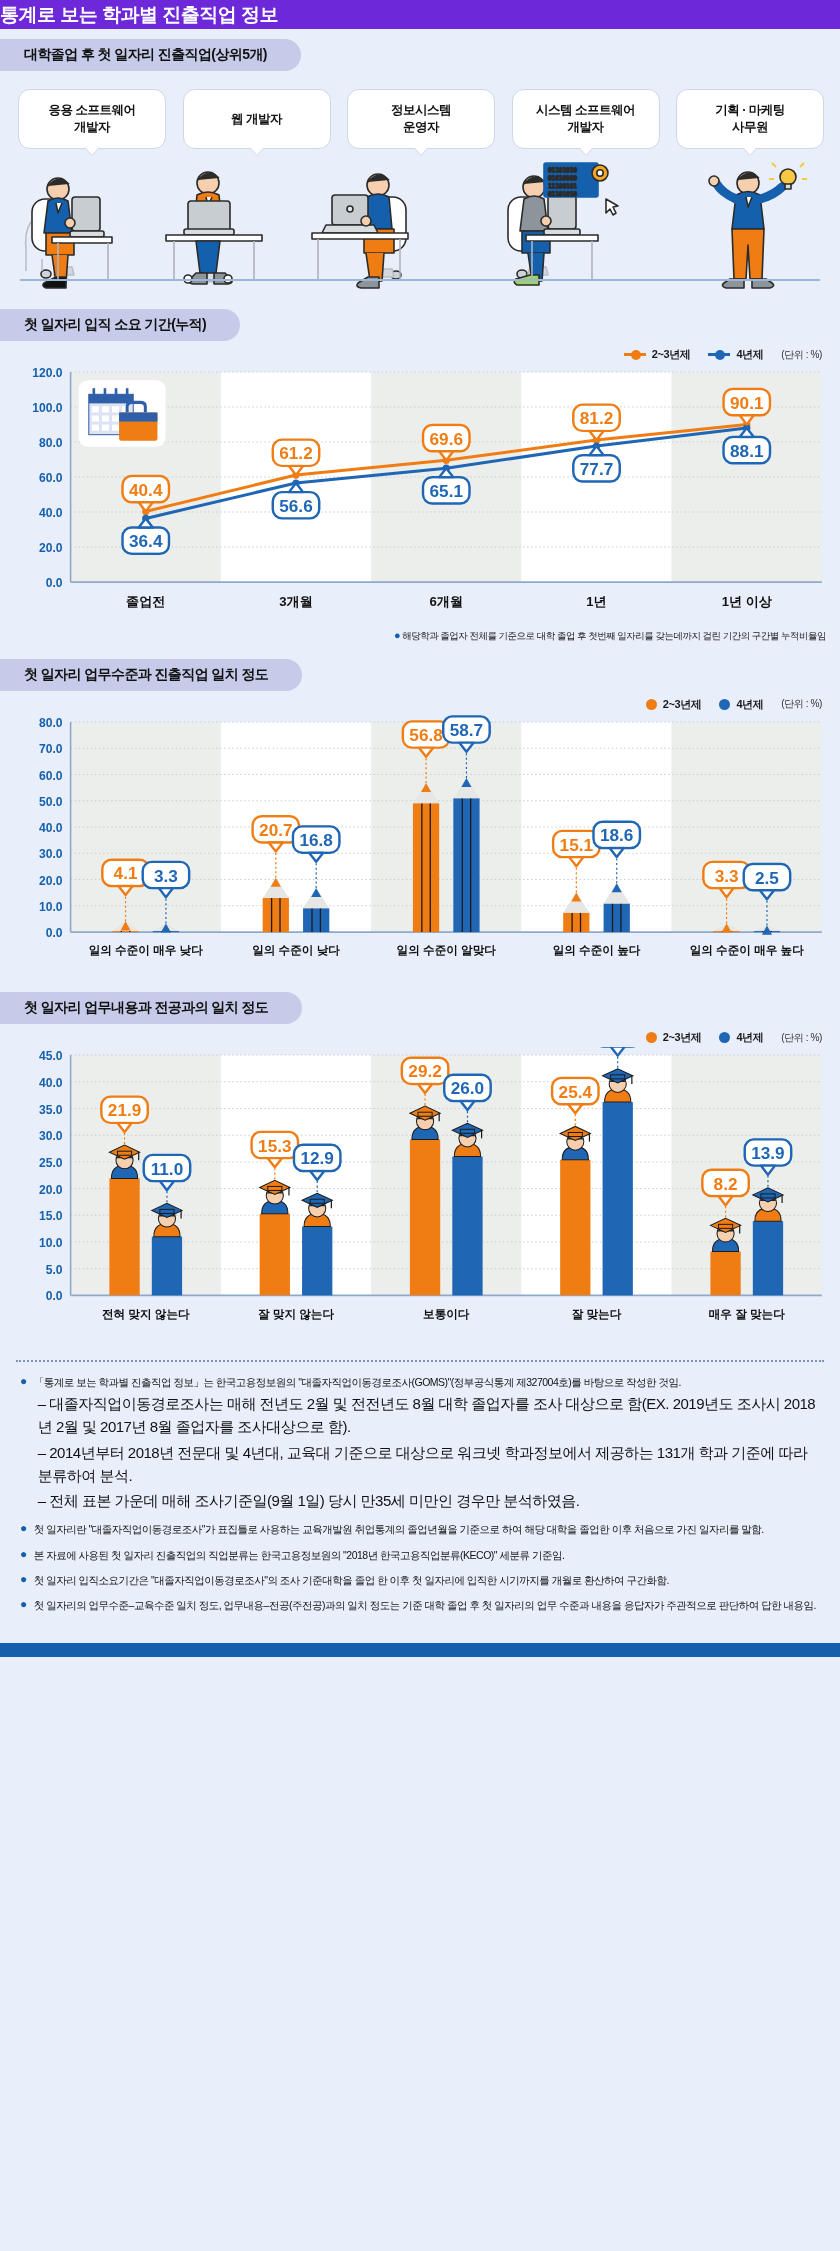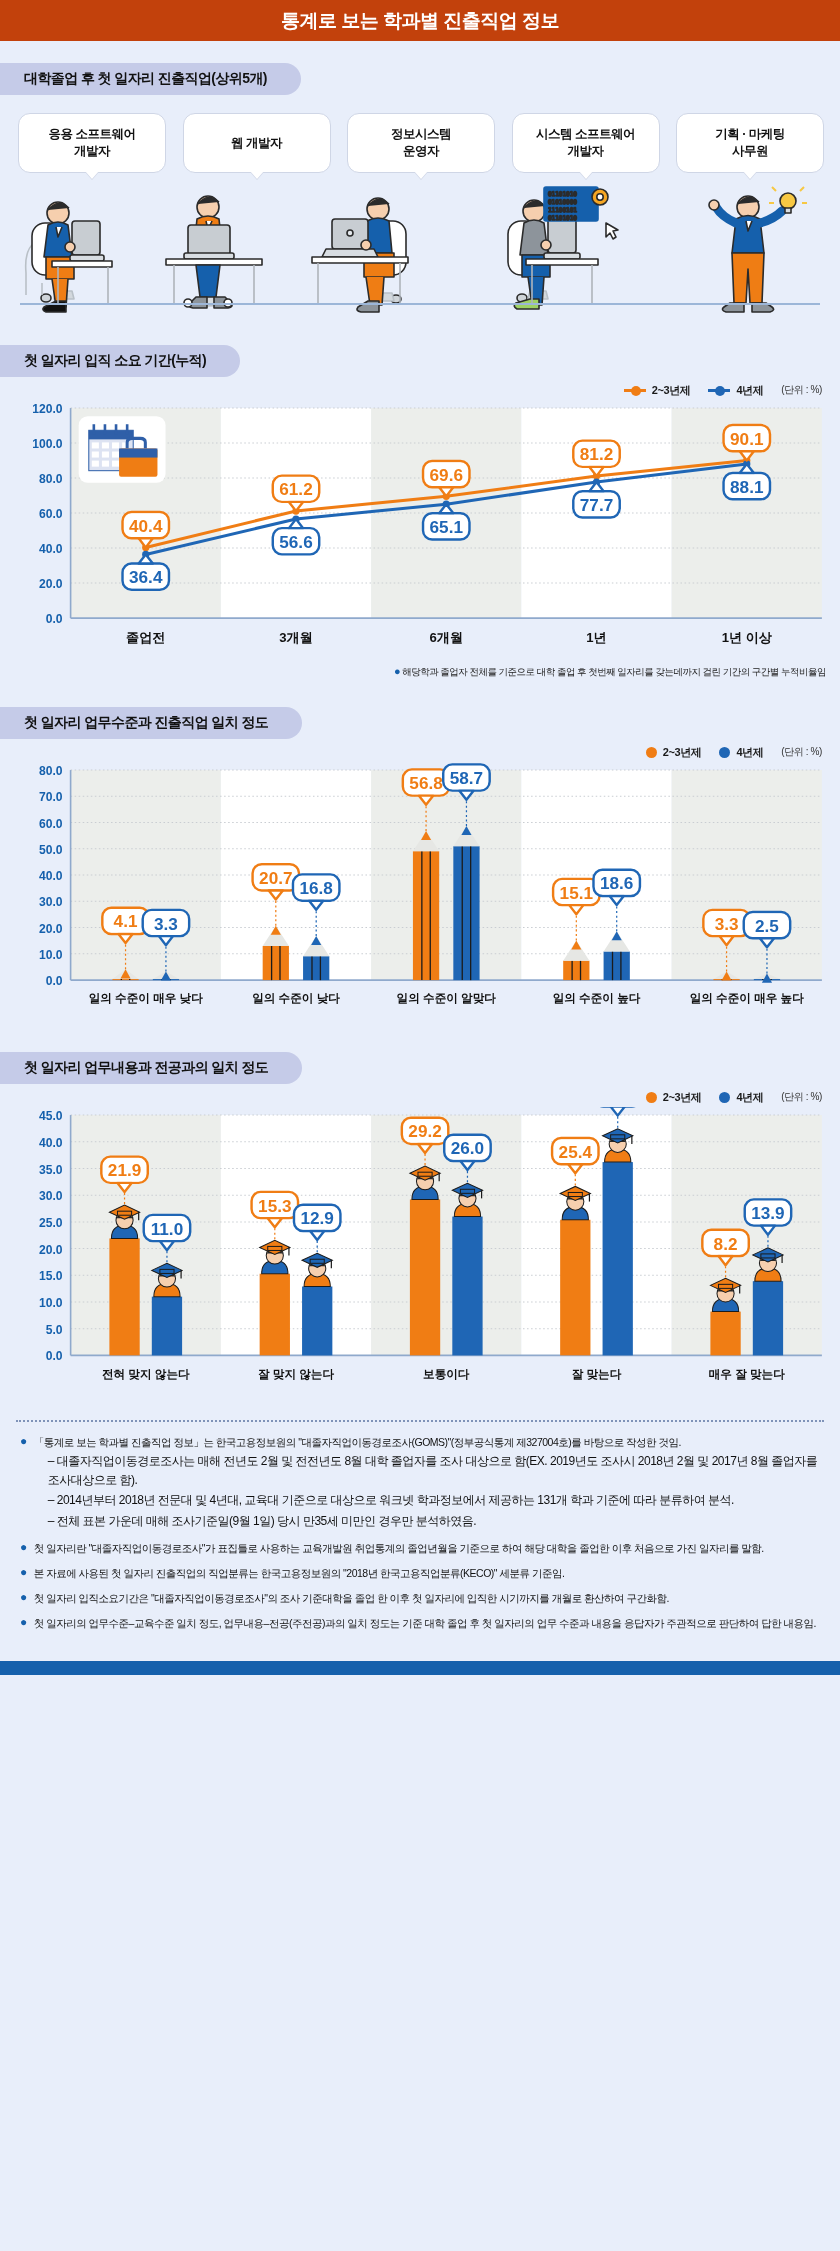--- a/index.html
+++ b/index.html
@@ -13,11 +13,10 @@
 
   
   .header {
-    background: #c2410c;
-    height: 41px;
+    background: #6d28d9;
+    height: 29px;
     display: flex;
     align-items: center;
-    justify-content: center;
   }
   .header-title {
     color: #fff;

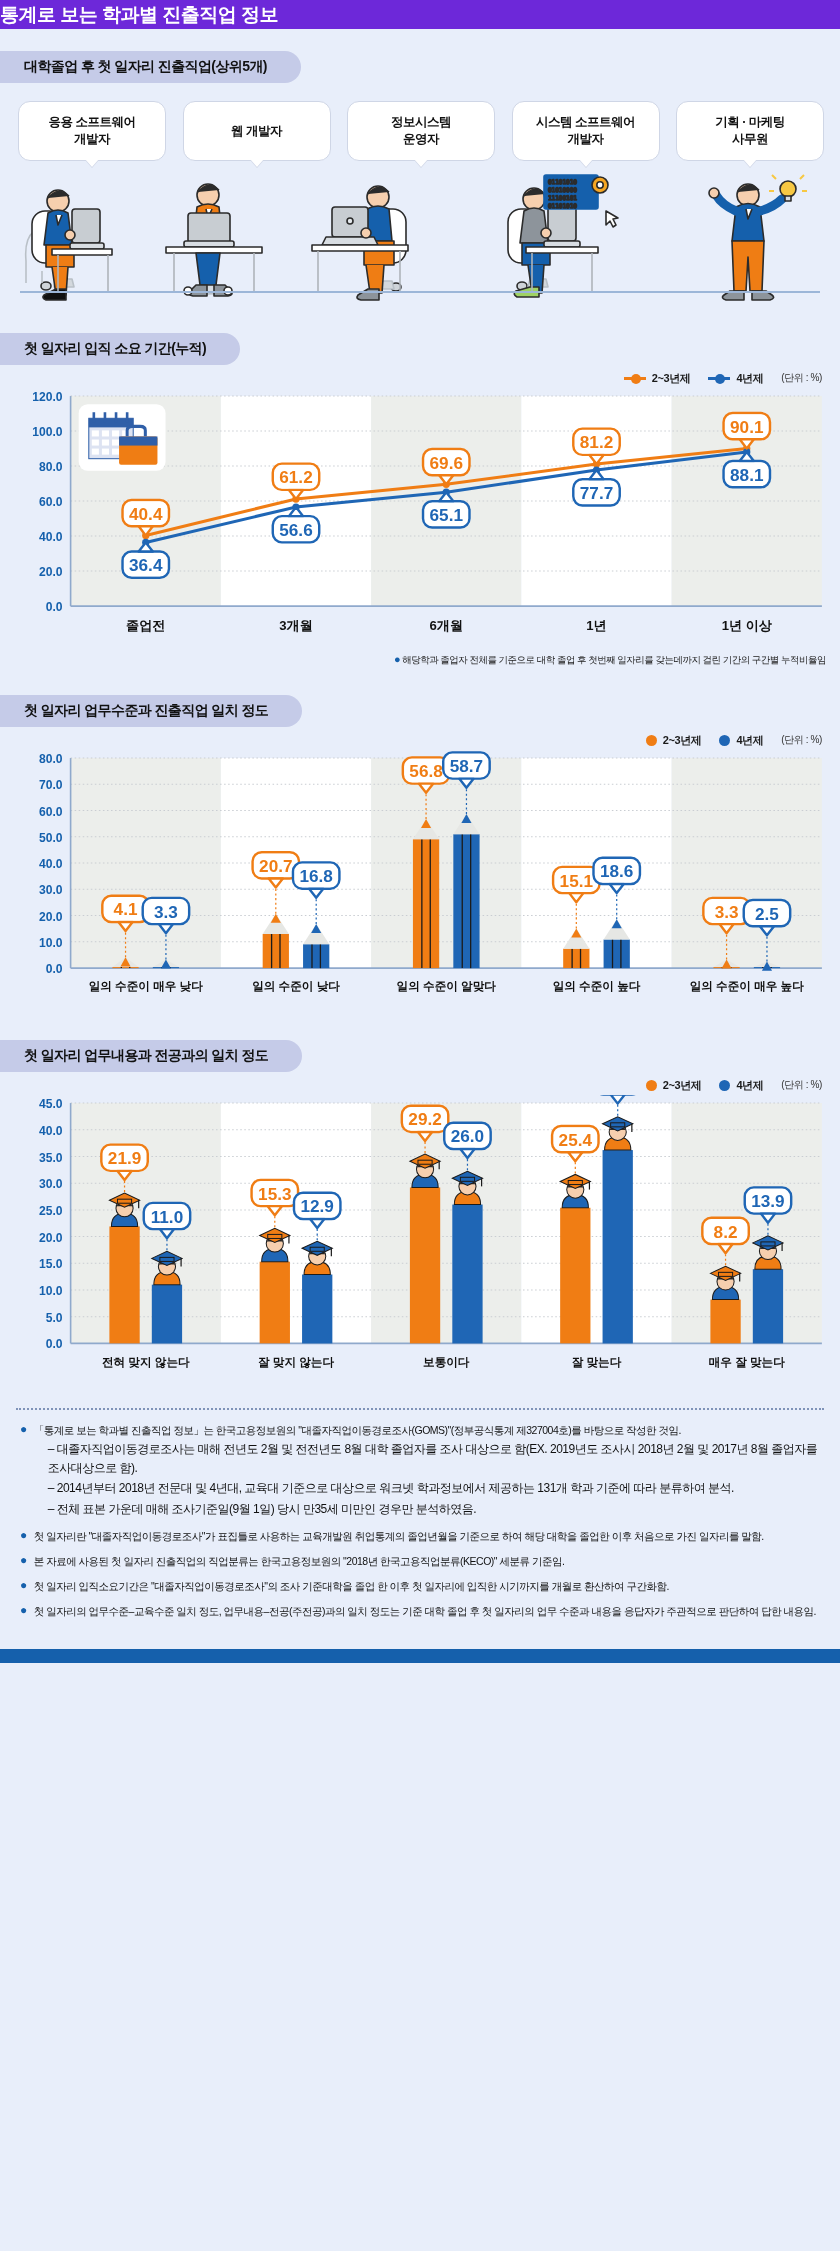--- a/index.html
+++ b/index.html
@@ -37,7 +37,7 @@
     letter-spacing: -0.6px;
     margin-left: 0;
   }
-  .pill-wrap { margin-top: 22px; }
+  .pill-wrap { margin-top: 10px; }
 
   
   .cards {

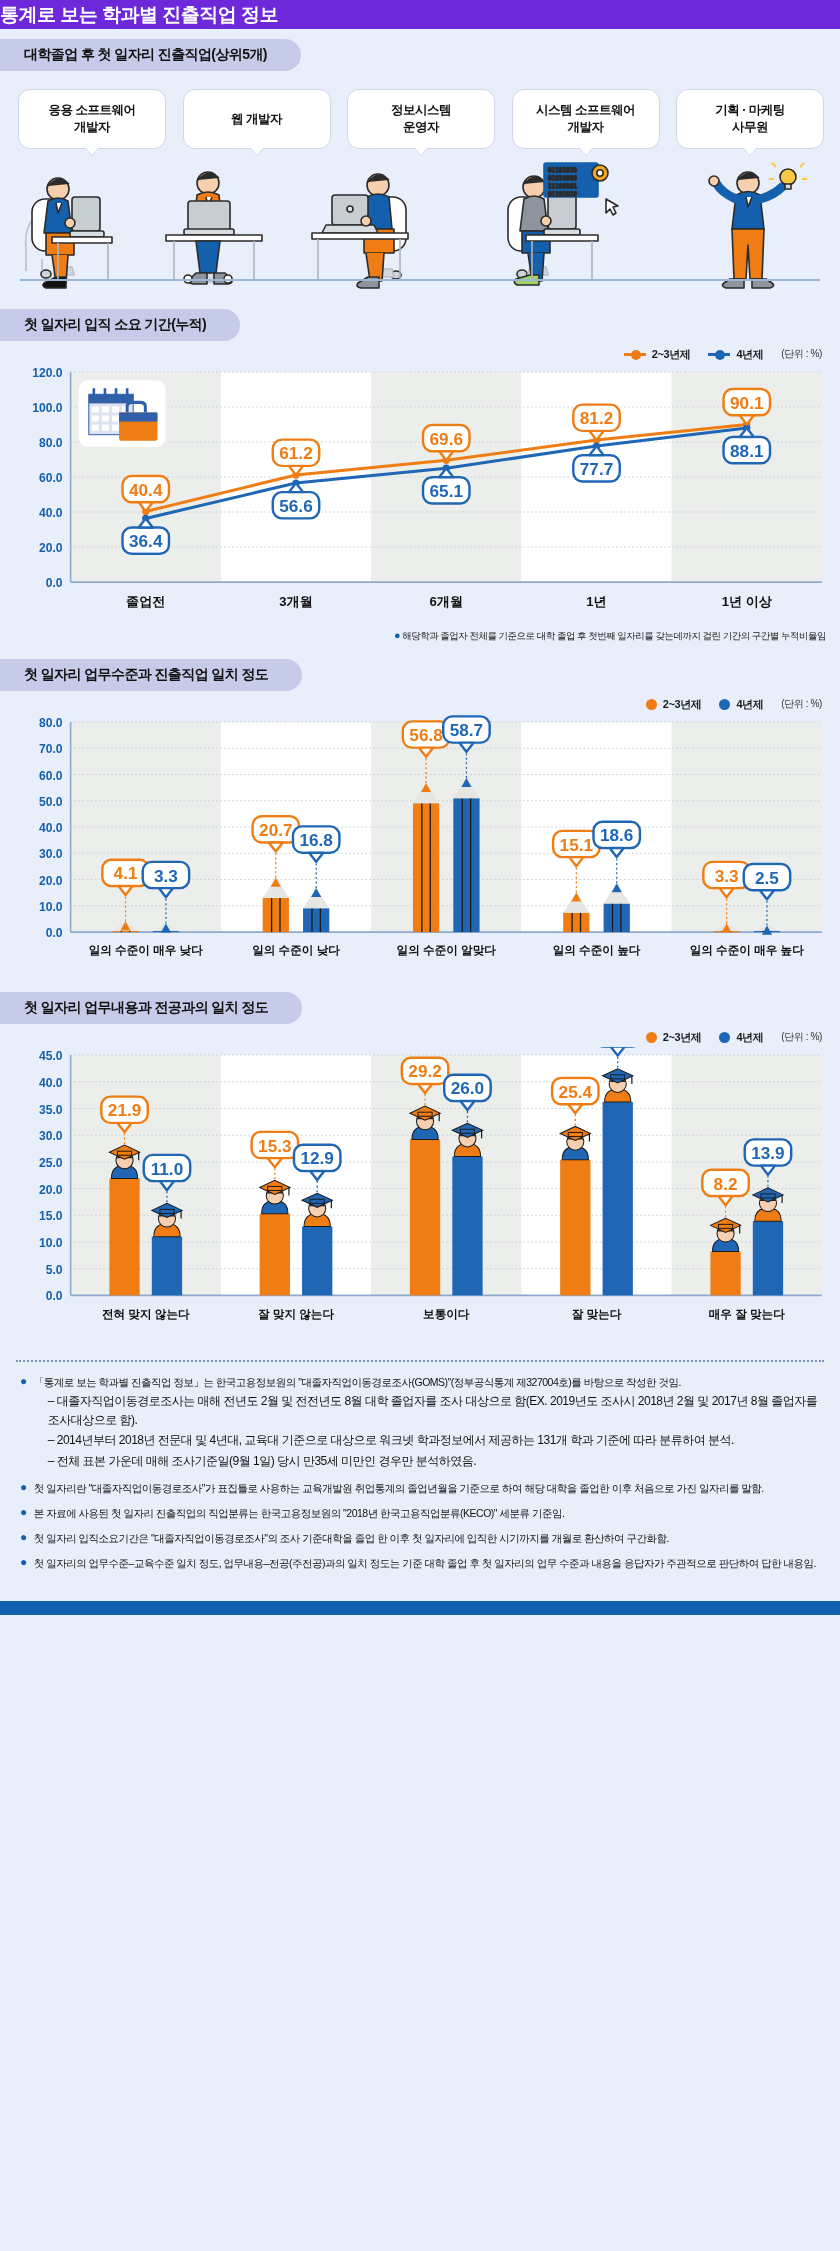--- a/index.html
+++ b/index.html
@@ -92,7 +92,7 @@
   .chart-block { margin-top: 6px; padding-bottom: 6px; }
   .legend {
     display: flex;
-    align-items: flex-start;
+    align-items: center;
     justify-content: flex-end;
     gap: 18px;
     padding: 6px 18px 2px 4px;

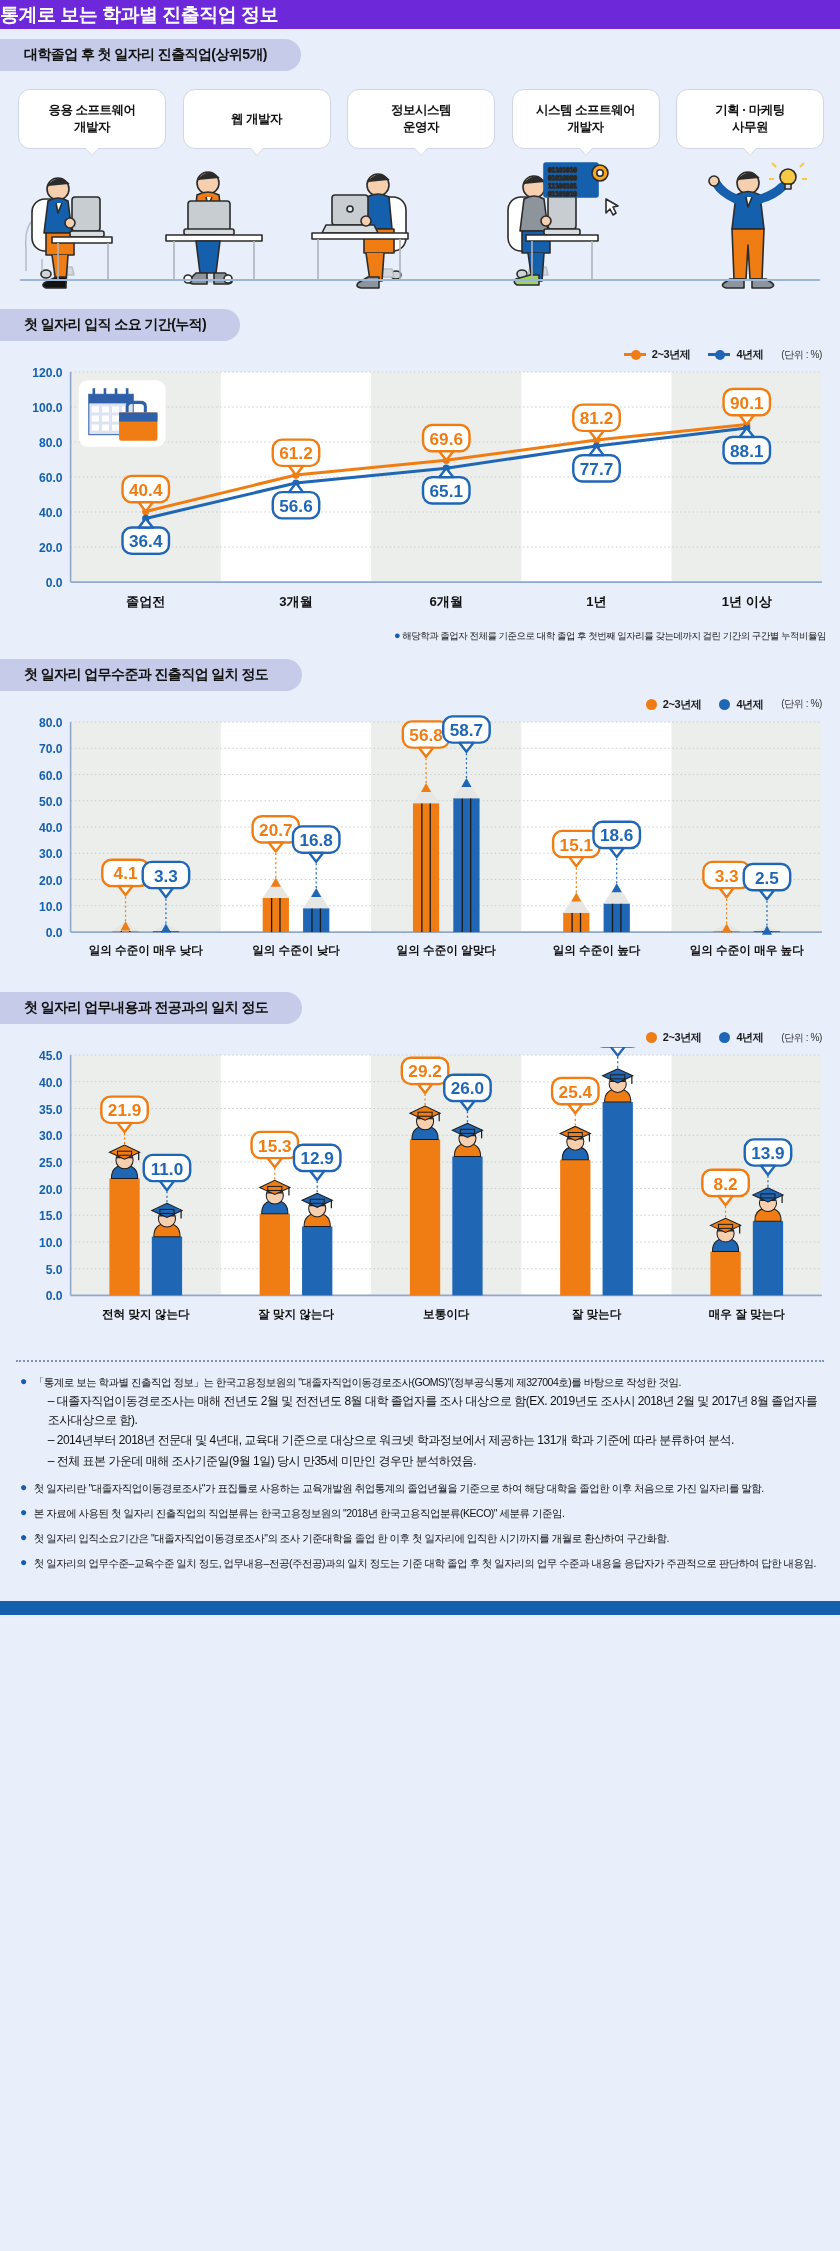--- a/index.html
+++ b/index.html
@@ -138,8 +138,8 @@
   }
   .note-li .bullet { color: #1560ac; font-size: 12px; line-height: 1.25; }
   .note-sub {
-    margin: 2px 0 0 14px;
-    font-size: 12px;
+    margin: 2px 0 0 4px;
+    font-size: 15px;
     line-height: 1.55;
     letter-spacing: -0.5px;
   }

